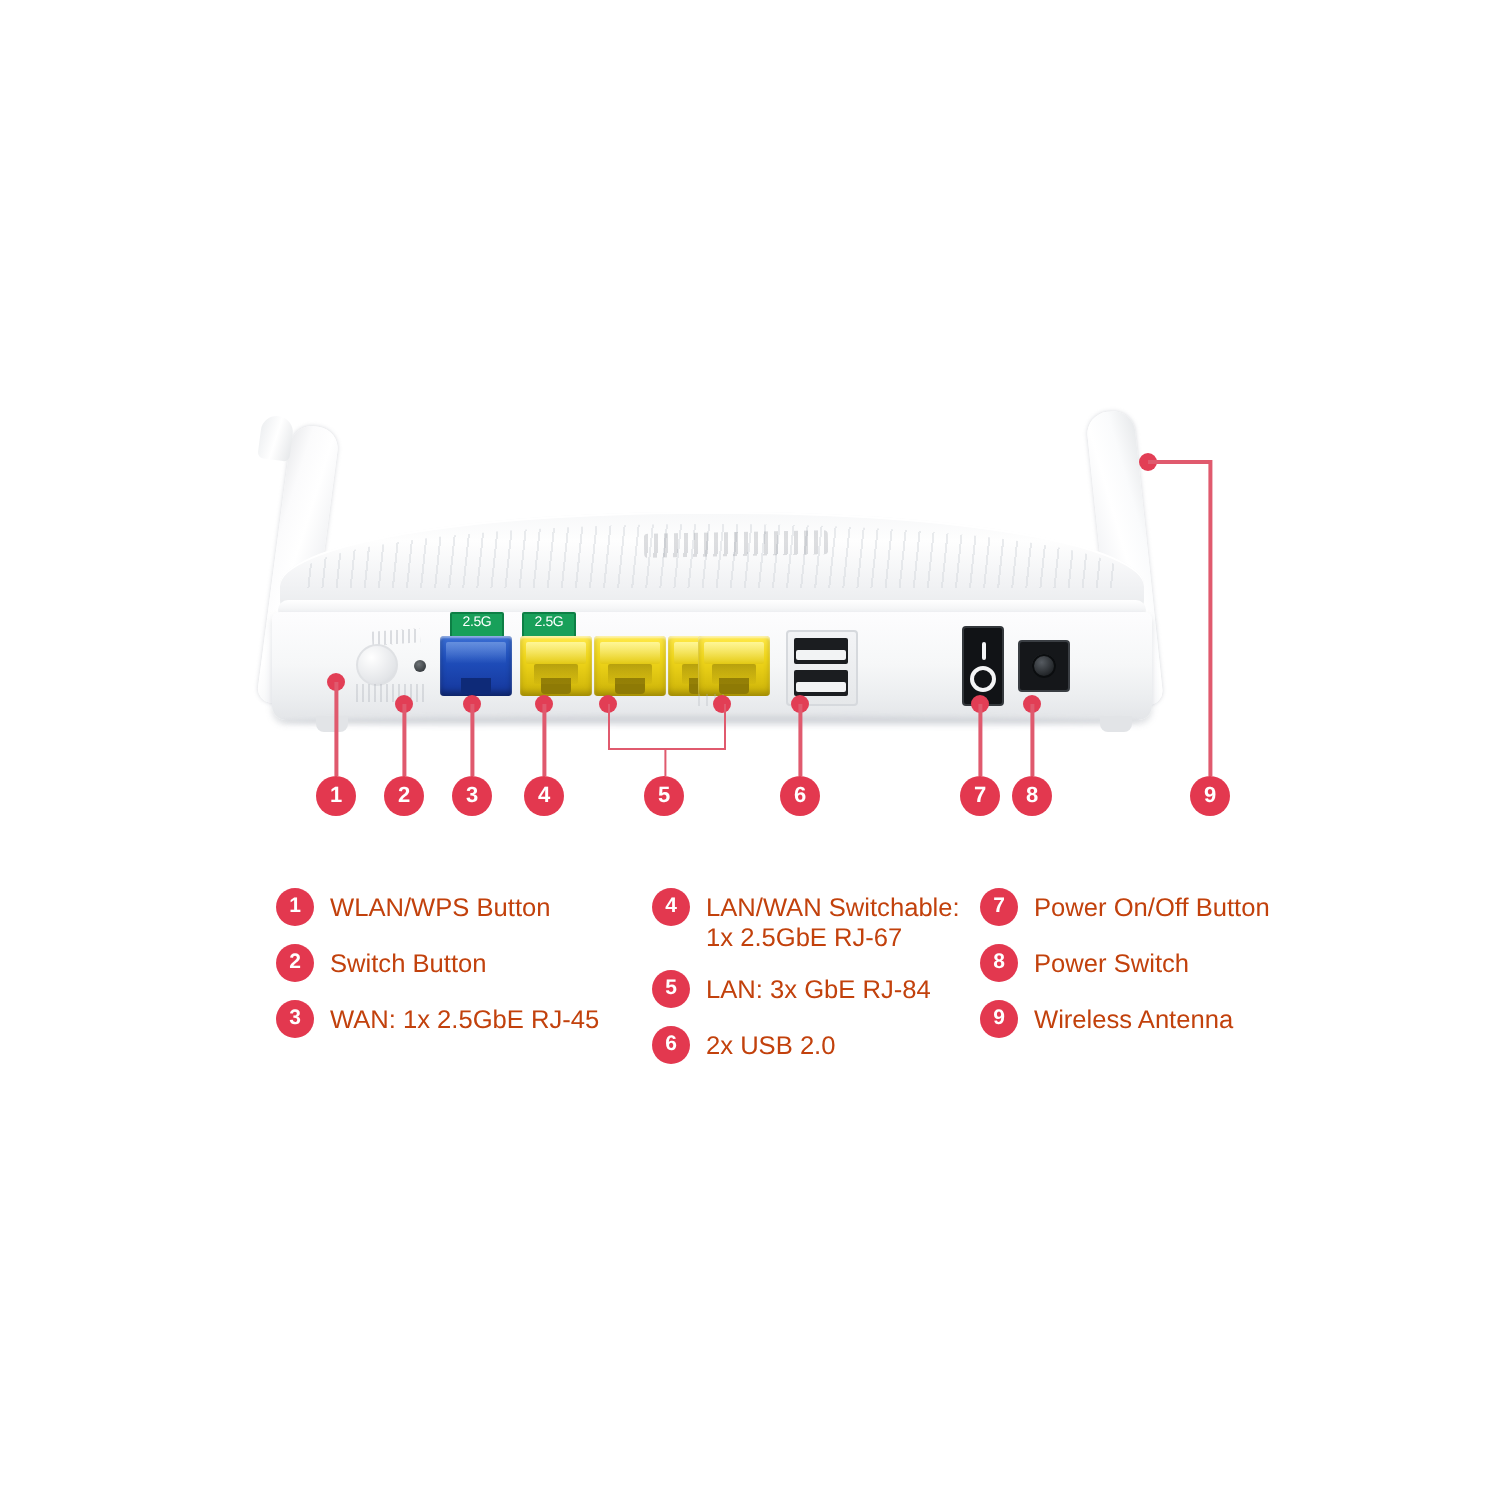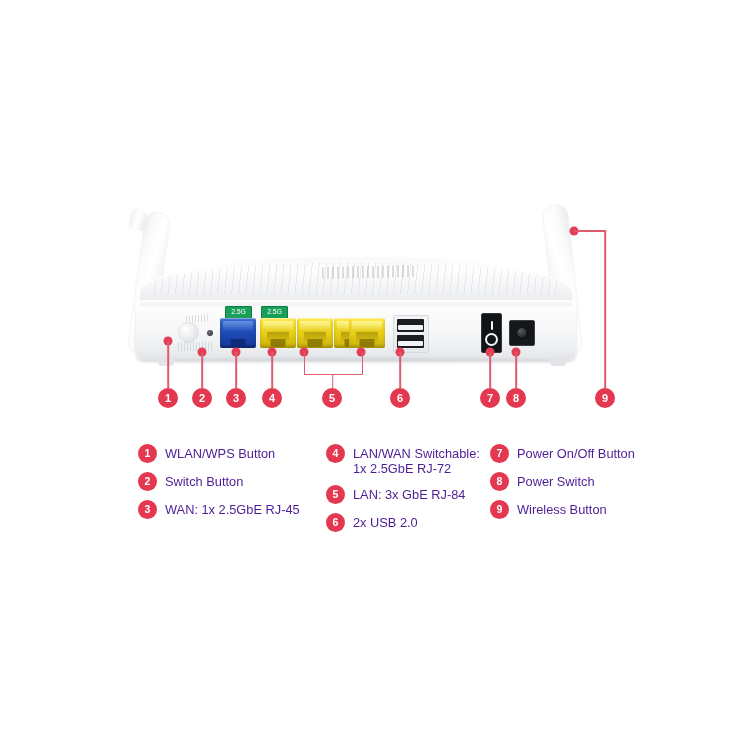--- a/index.html
+++ b/index.html
@@ -186,7 +186,7 @@
     font-weight:600;margin-right:8px;
   }
   .ltext{
-    font-size:12.8px;line-height:15px;color:#4c1d95;
+    font-size:12.8px;line-height:15px;color:#c2410c;
     font-family:"Liberation Sans",sans-serif;padding-top:2px;white-space:pre-line;
   }
 </style>

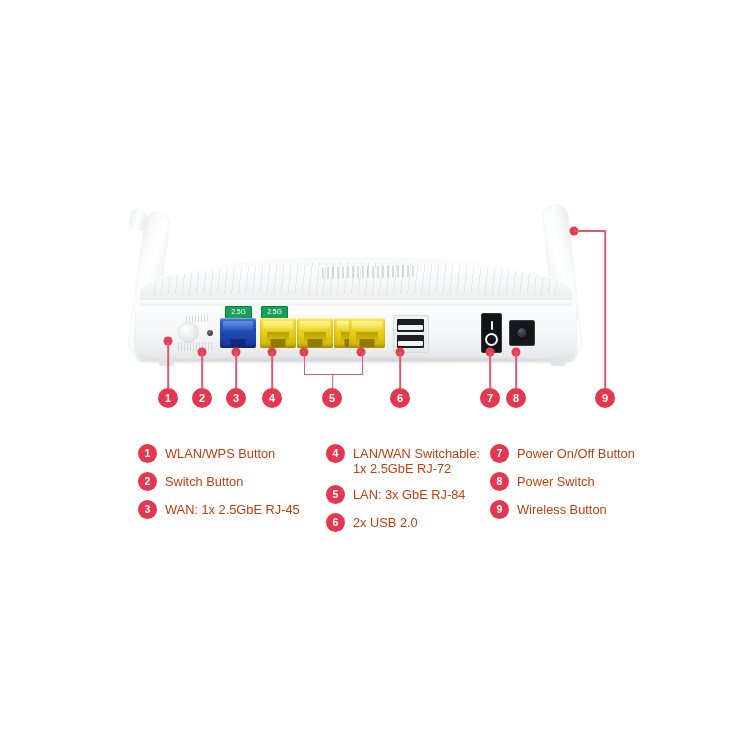--- a/index.html
+++ b/index.html
@@ -323,7 +323,7 @@
       <div class="lrow">
         <div class="lbadge">4</div>
         <div class="ltext">LAN/WAN Switchable:
-1x 2.5GbE RJ-72</div>
+1x 2.5GbE RJ-67</div>
       </div>
       <div class="lrow">
         <div class="lbadge">5</div>

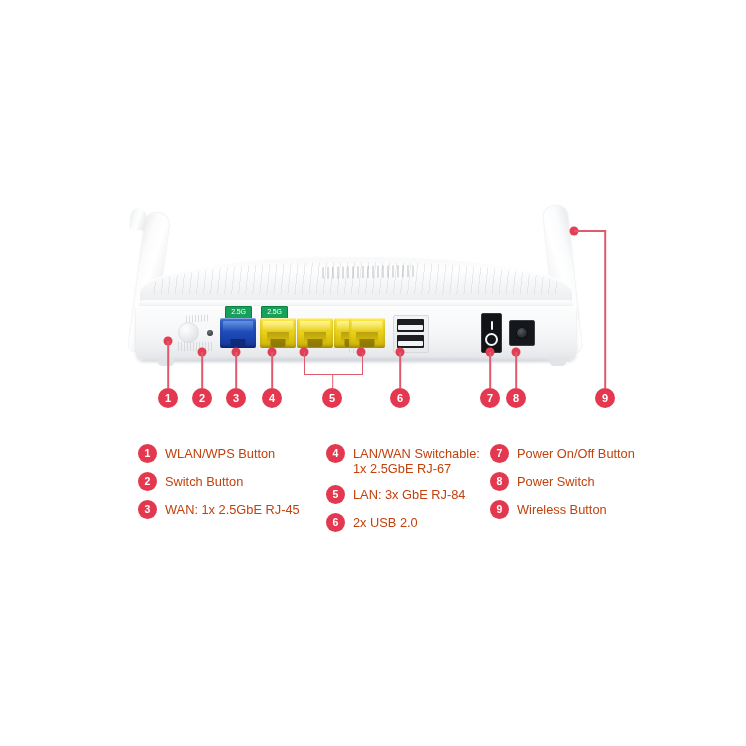--- a/index.html
+++ b/index.html
@@ -346,7 +346,7 @@
       </div>
       <div class="lrow">
         <div class="lbadge">9</div>
-        <div class="ltext">Wireless Button</div>
+        <div class="ltext">Wireless Antenna</div>
       </div>
     </div>
 

